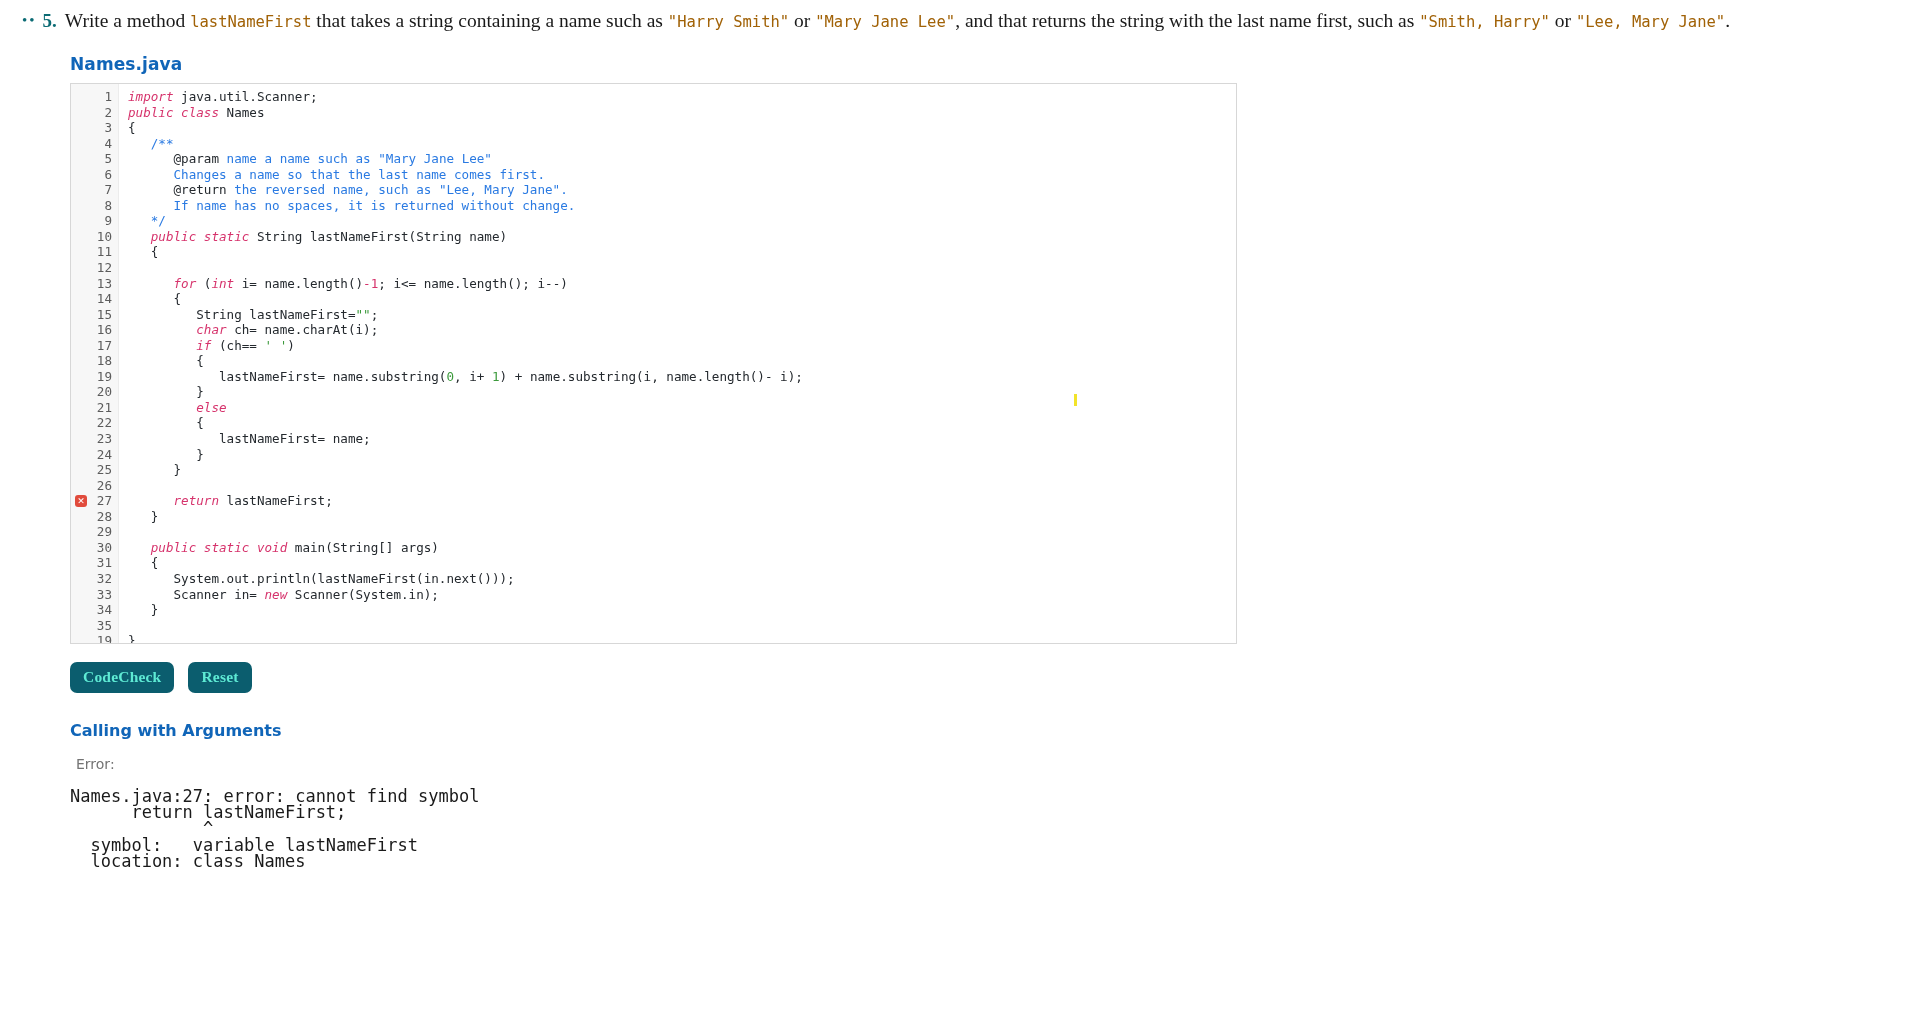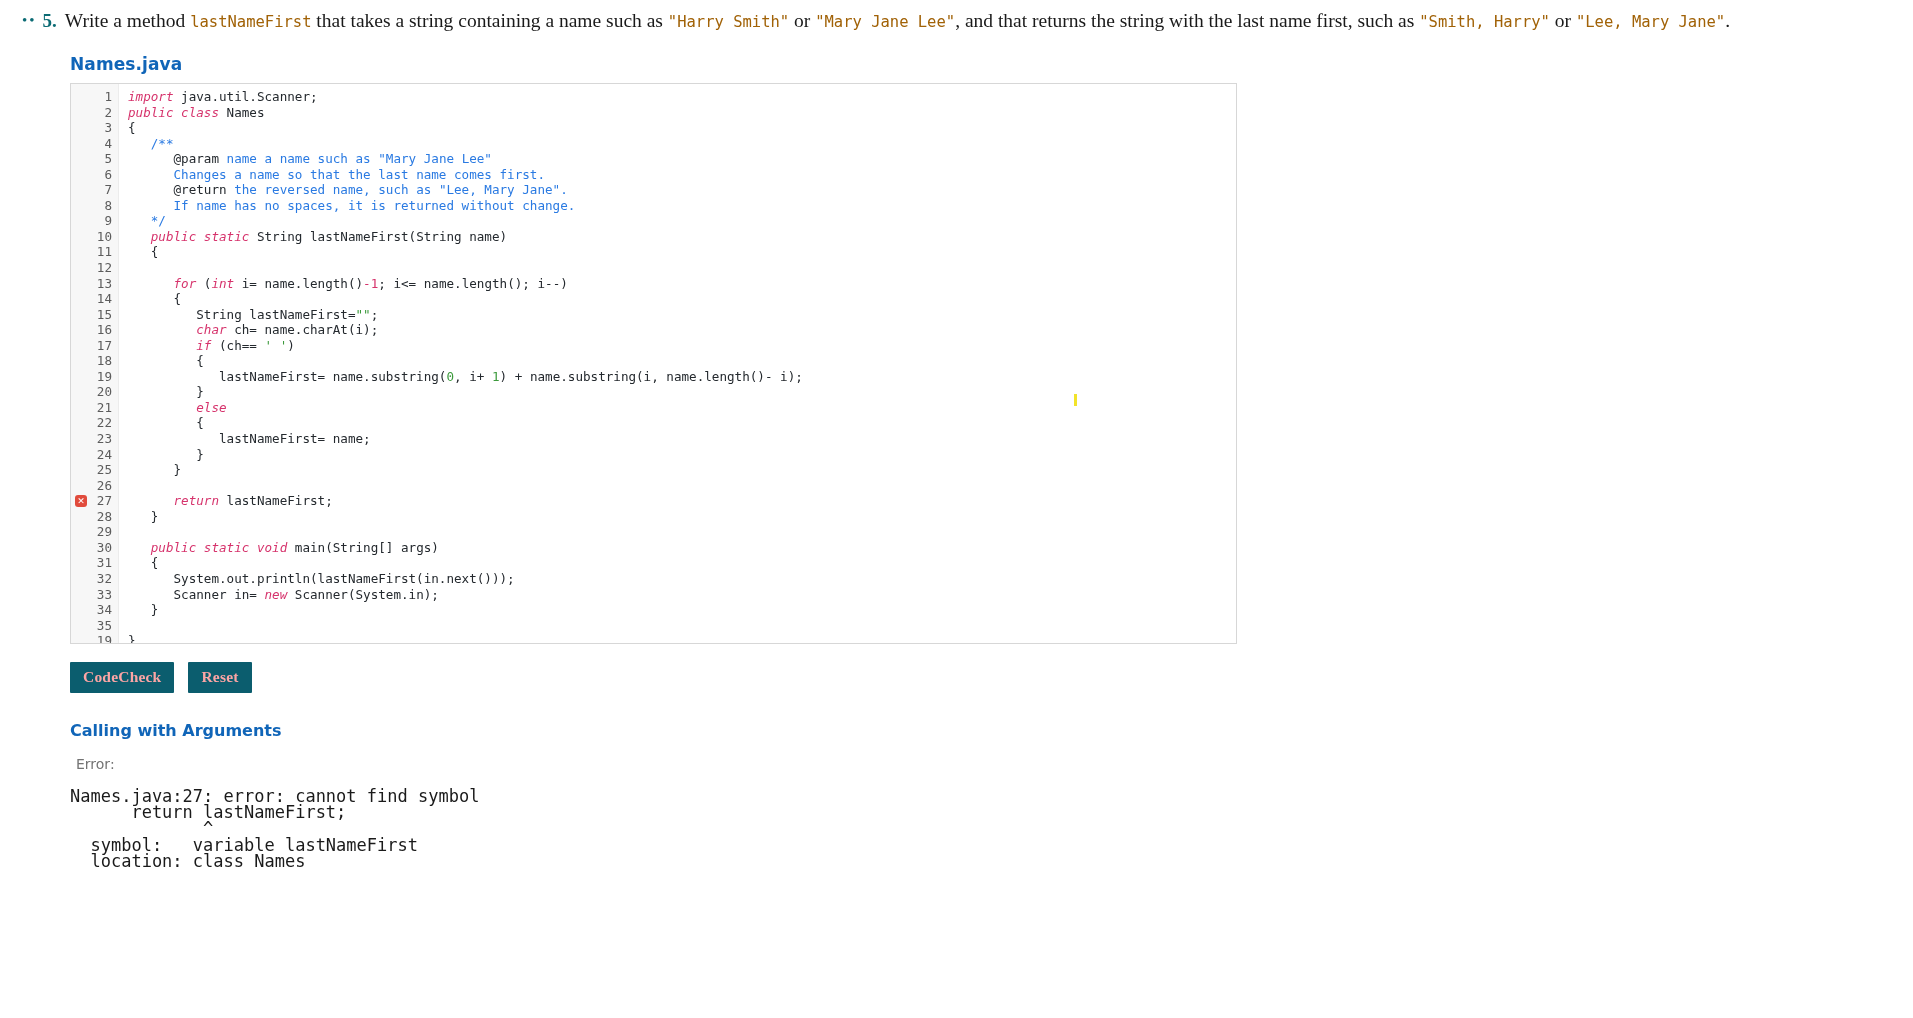--- a/index.html
+++ b/index.html
@@ -146,9 +146,9 @@
   }
   .btn {
     background: #0b5d6e;
-    color: #fca5a5;
+    color: #5eead4;
     border: none;
-    border-radius: 1px;
+    border-radius: 7px;
     font-family: "Liberation Serif", serif;
     font-weight: bold;
     font-size: 15.5px;

